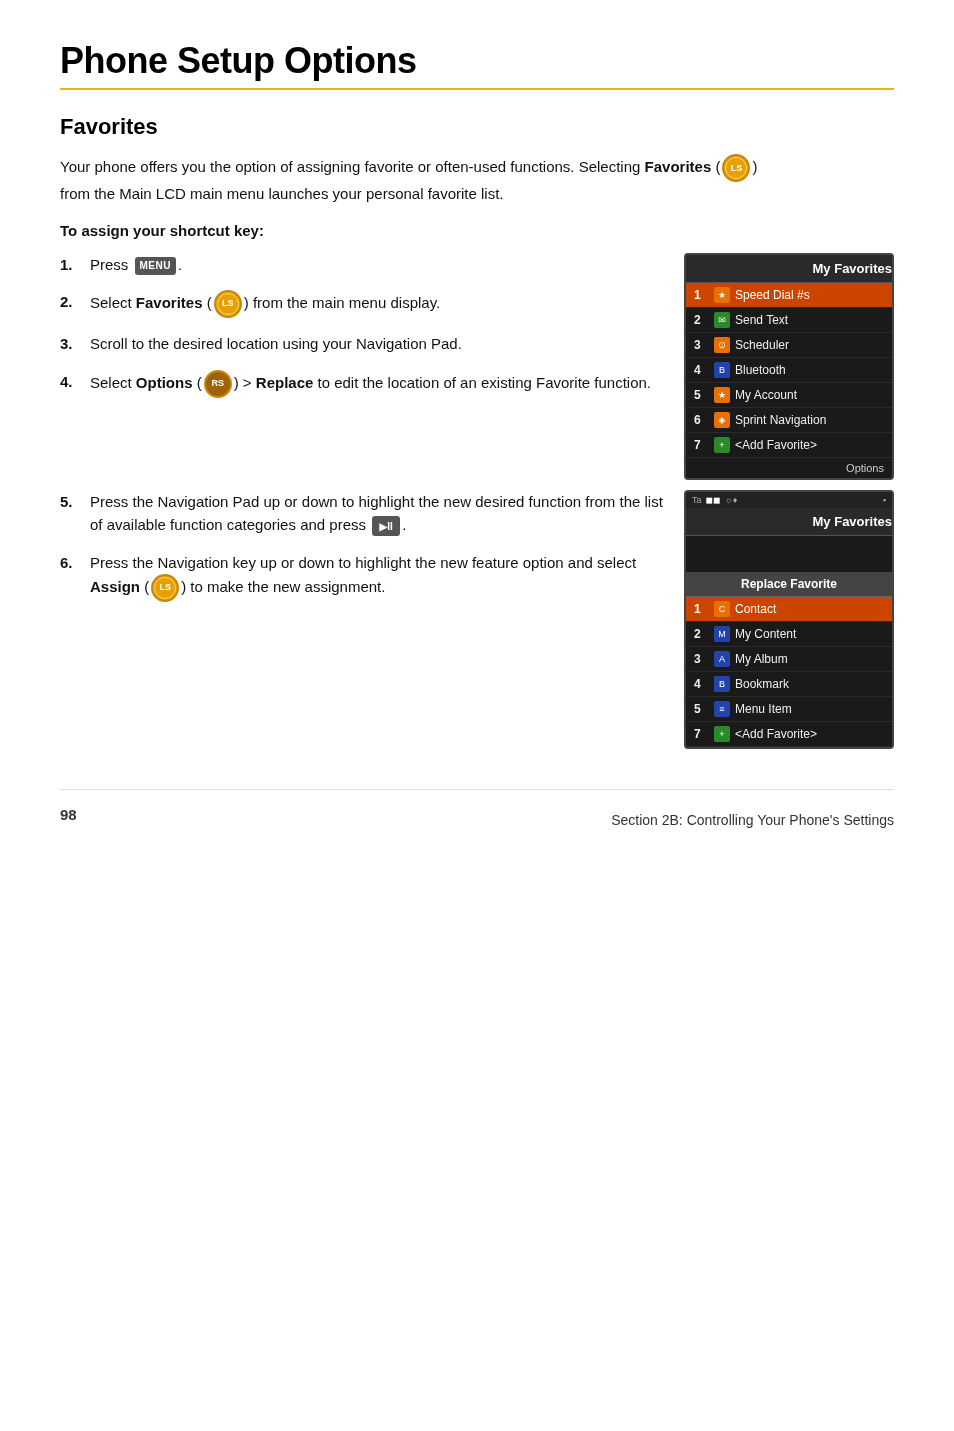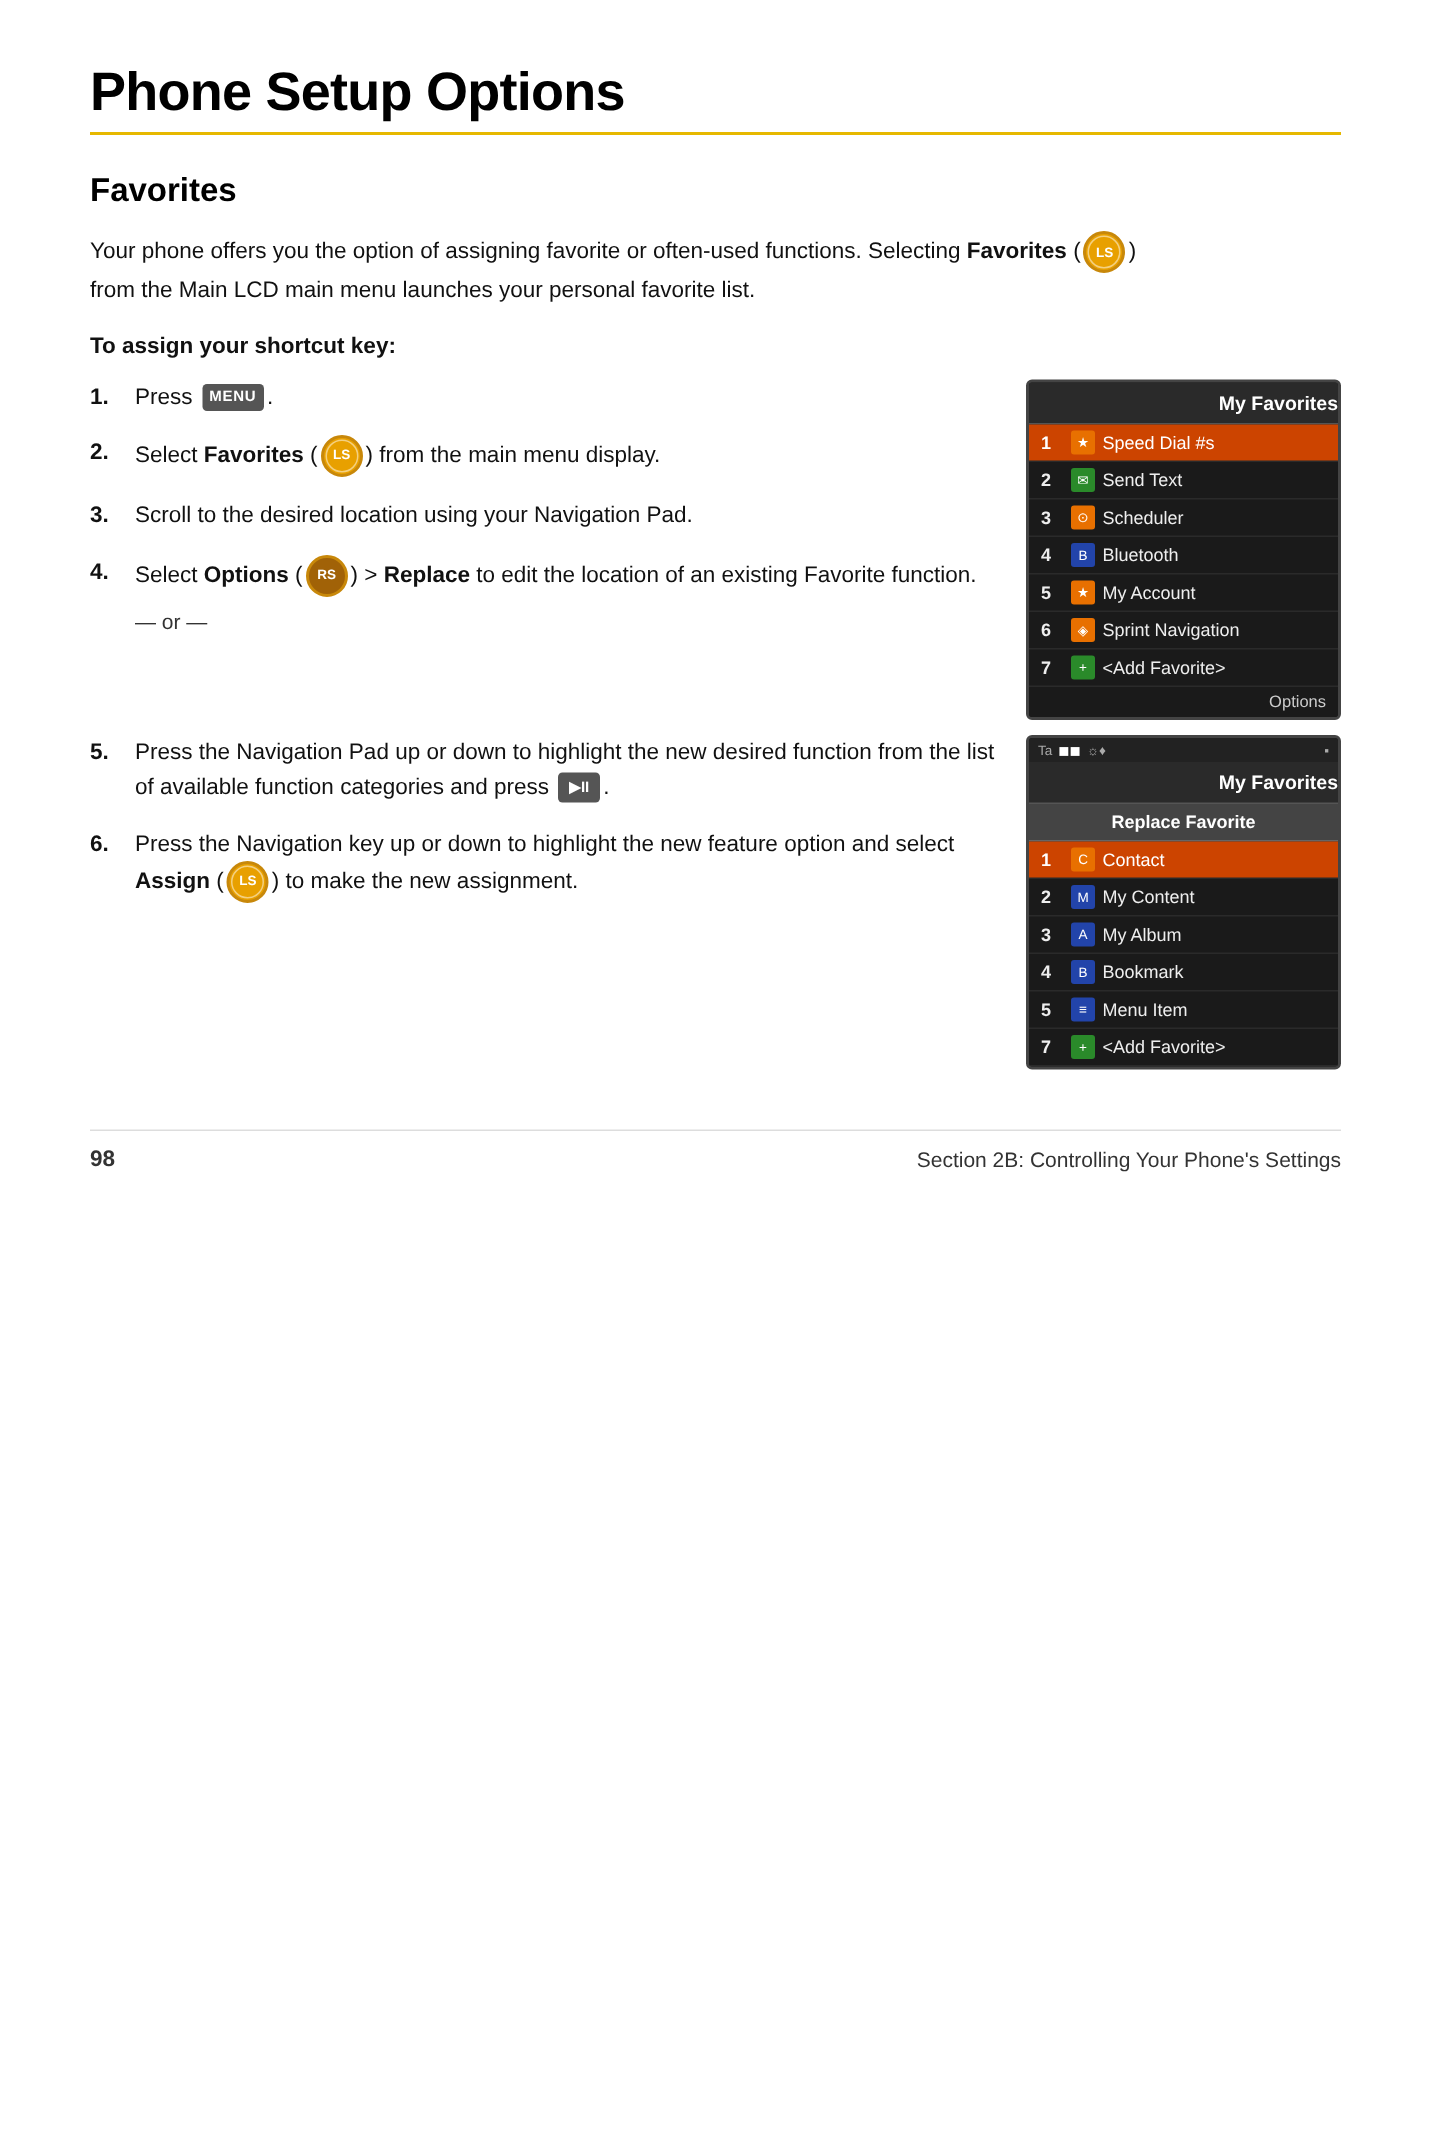--- a/index.html
+++ b/index.html
@@ -300,7 +300,6 @@
           (<span class="rs-icon">RS</span>)
           &gt; <span class="inline-bold">Replace</span> to
           edit the location of an existing Favorite function.
-          <div class="or-sep">— or —</div>
         </span>
       </li>
     </ol>

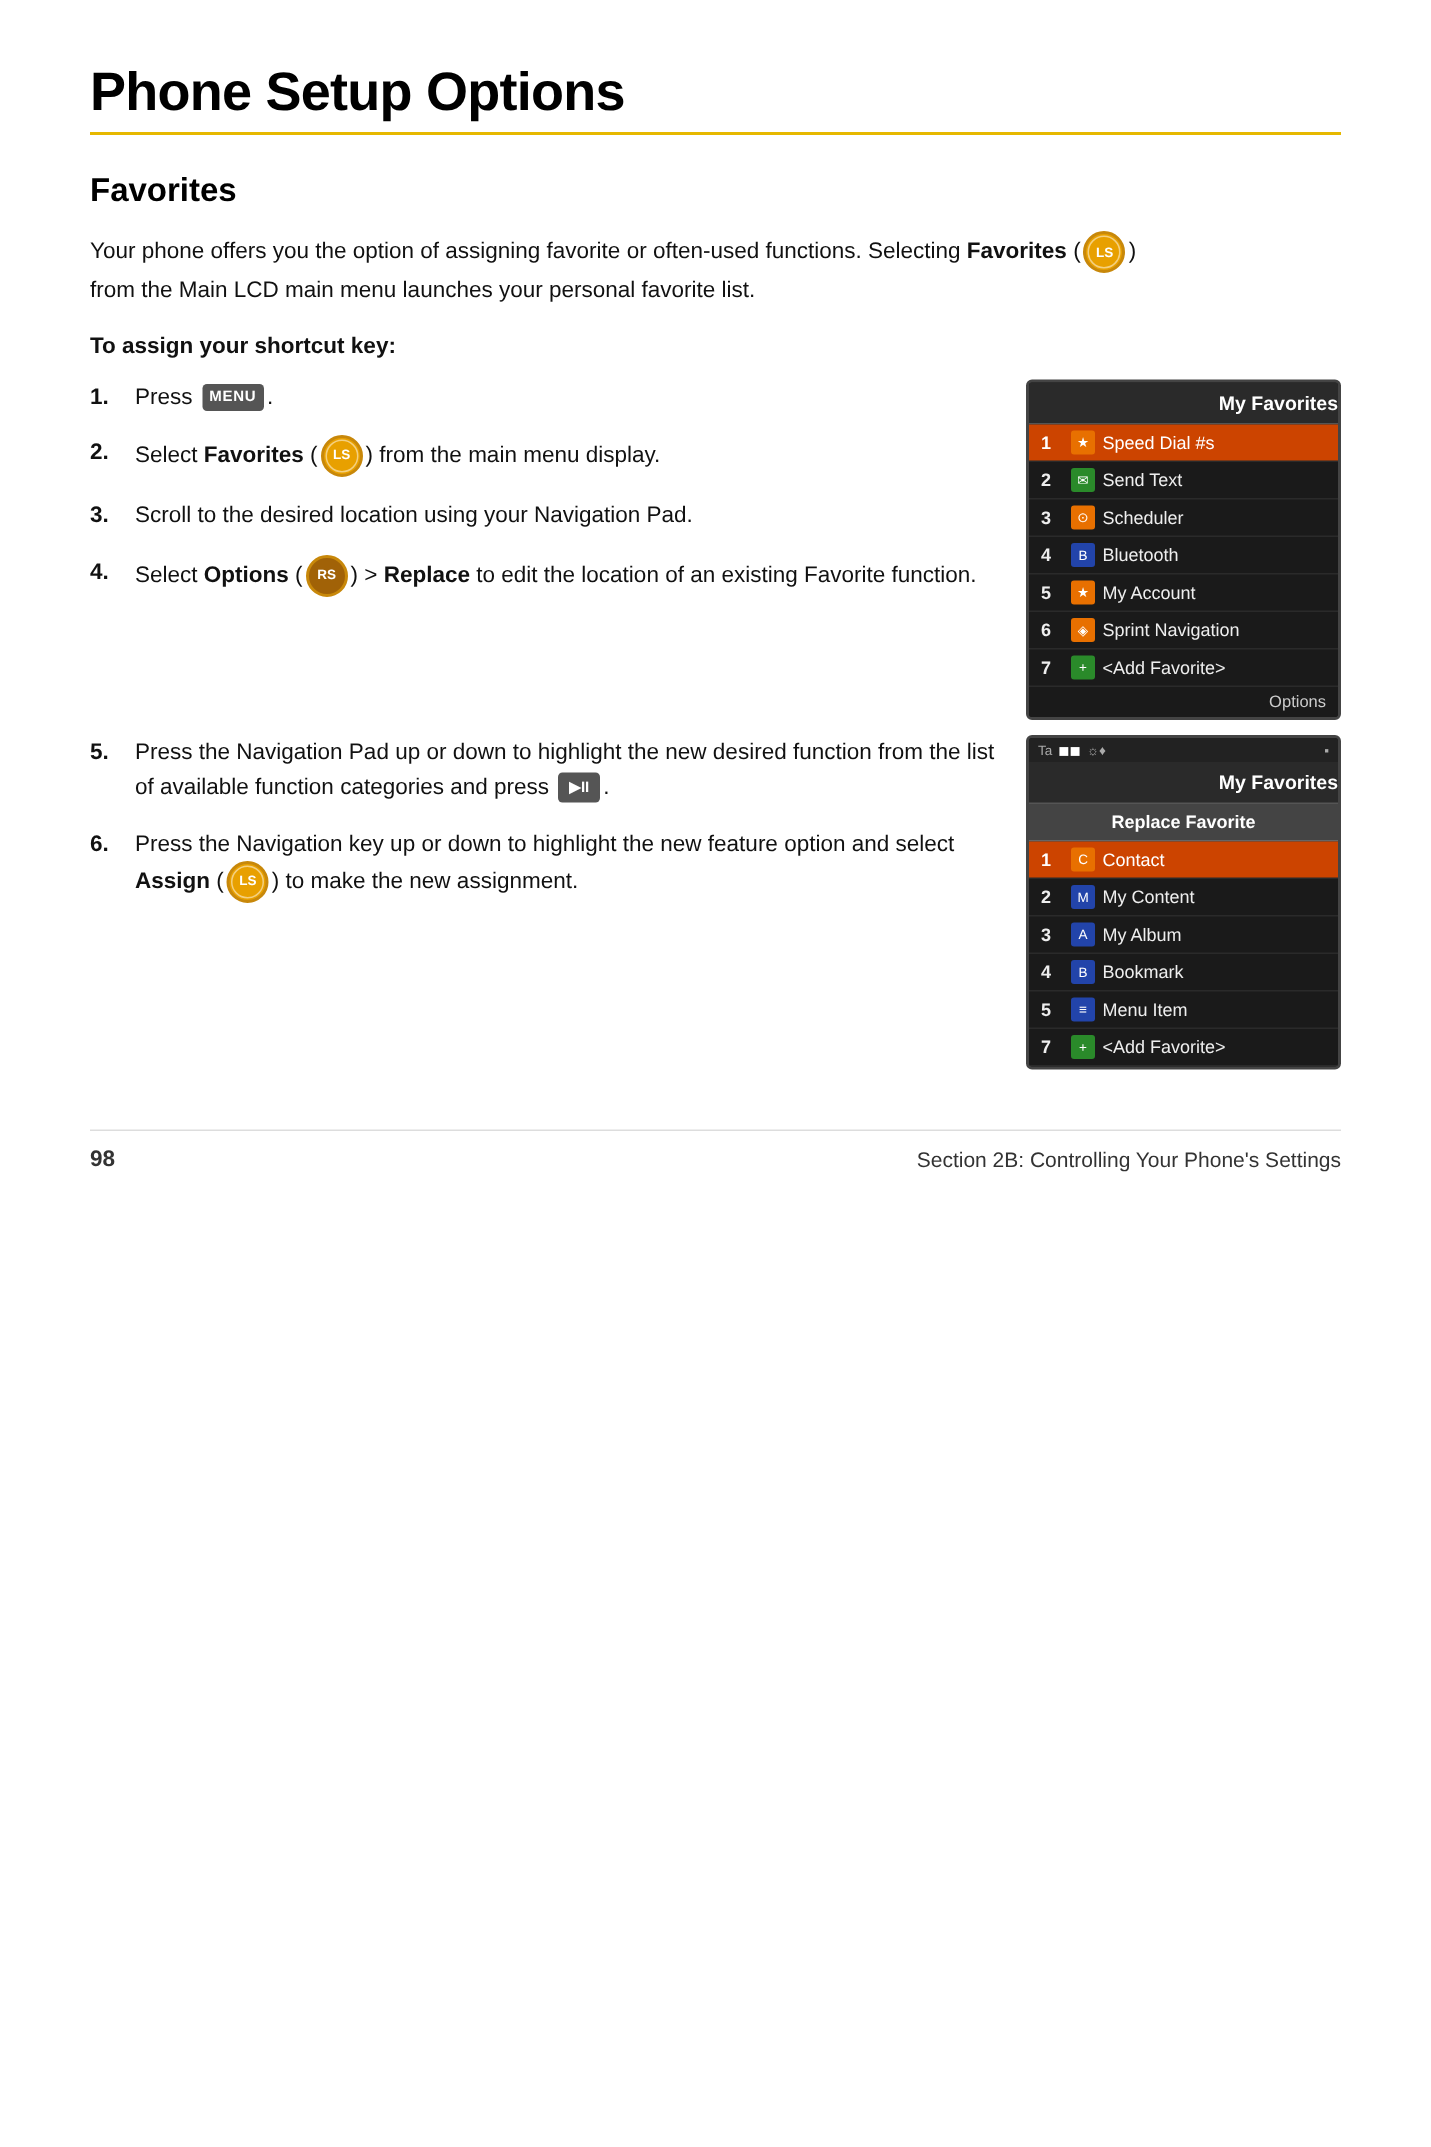--- a/index.html
+++ b/index.html
@@ -383,7 +383,7 @@
         <span style="color:#aaa; font-size:9px; margin-left:auto;">▪</span>
       </div>
       <div class="phone-screen-title">My Favorites</div>
-      <div style="background:#444; color:#fff; font-size:12px; font-weight:700; padding:5px 8px; text-align:center; border-bottom:1px solid #666;">Replace Favorite</div>
+      <div style="background:#444; color:#fff; font-size:12px; font-weight:700; padding:5px 8px; text-align:center; border-bottom:1px solid #666;margin-top:36px;">Replace Favorite</div>
       <div class="phone-screen-row highlighted">
         <span class="row-num">1</span>
         <span class="row-icon orange">C</span>

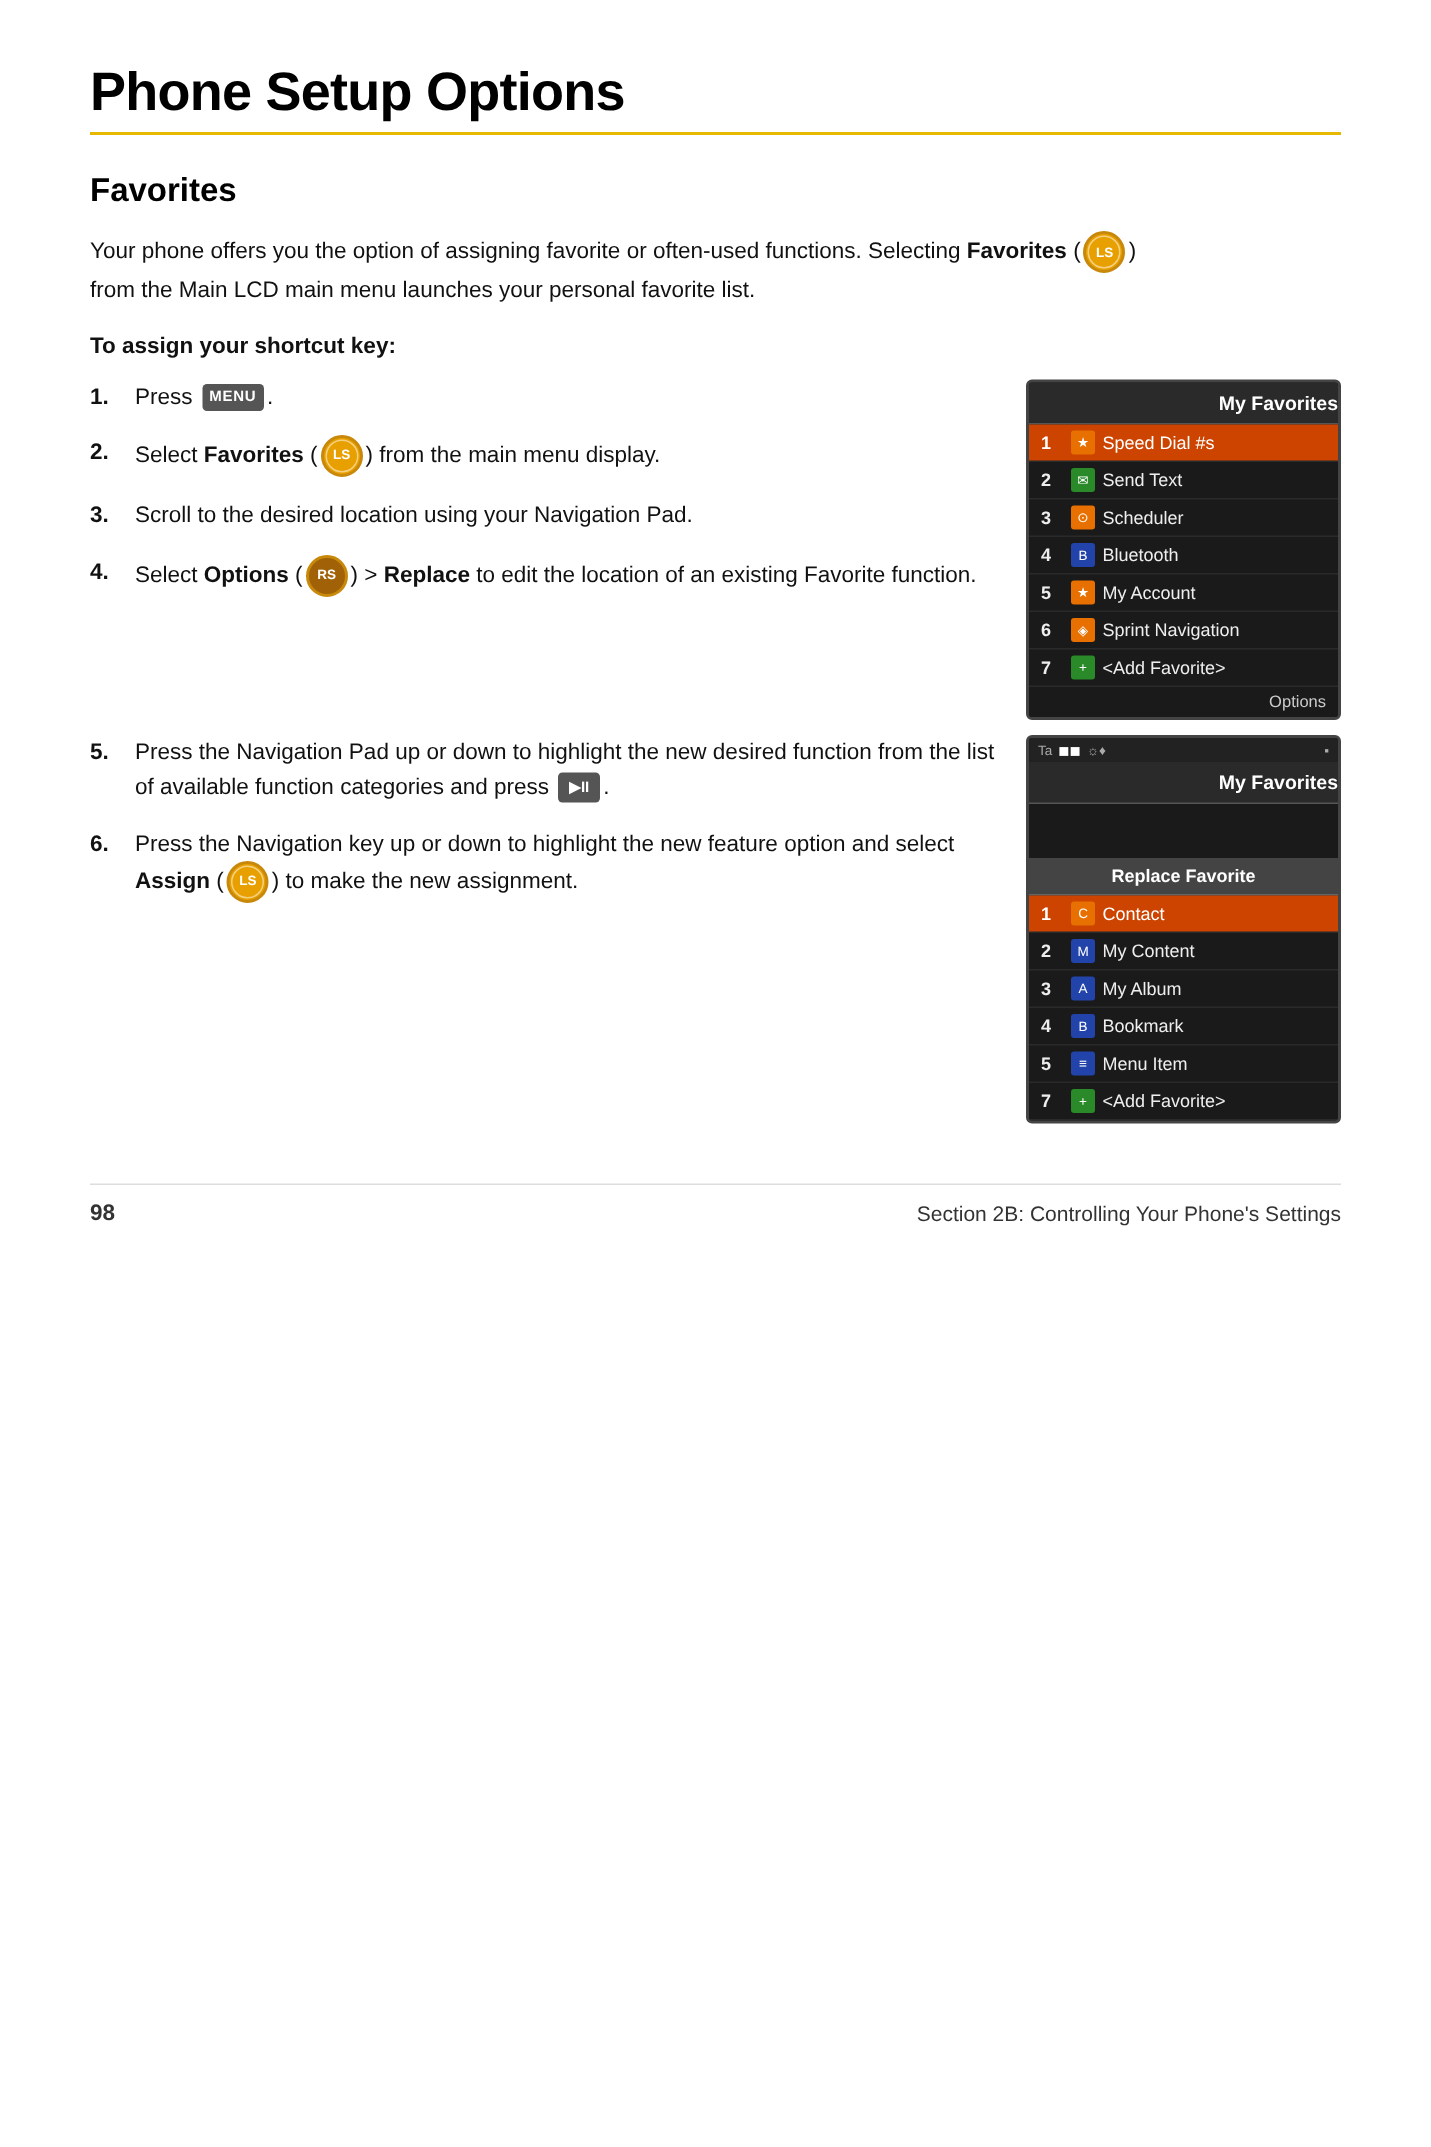--- a/index.html
+++ b/index.html
@@ -244,6 +244,7 @@
     .section-label {
       font-size: 14px;
       color: #333;
+      margin-top: 12px;
     }
     
     .steps-lower {

